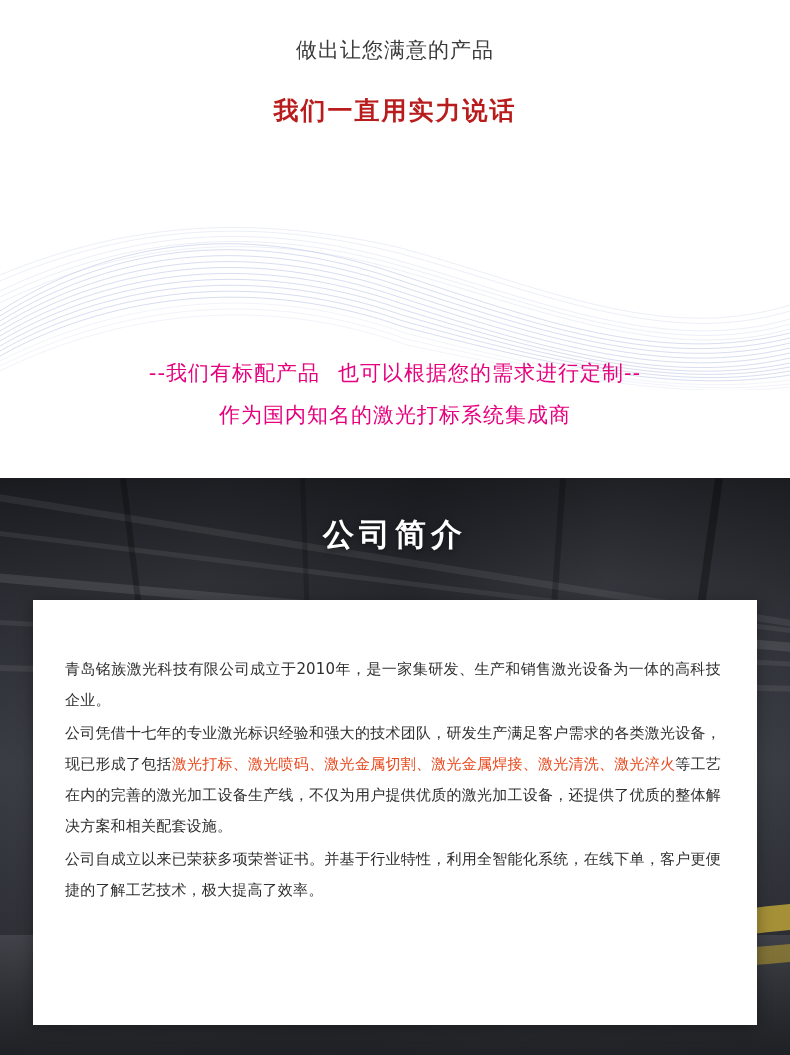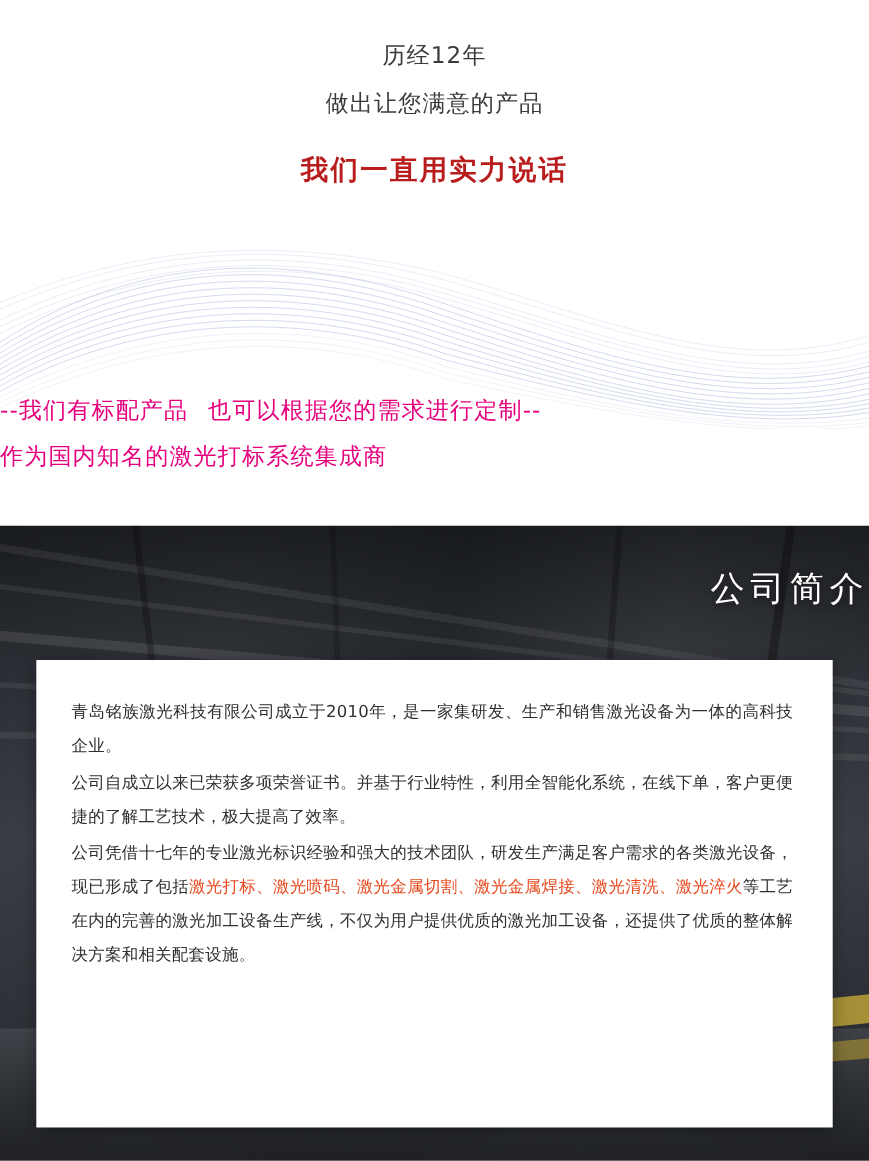--- a/index.html
+++ b/index.html
@@ -199,7 +199,6 @@
     </svg>
 
     <div class="slogan-block">
-      <div class="slogan-line">历经12年</div>
       <div class="slogan-line">做出让您满意的产品</div>
       <div class="slogan-strong">我们一直用实力说话</div>
     </div>

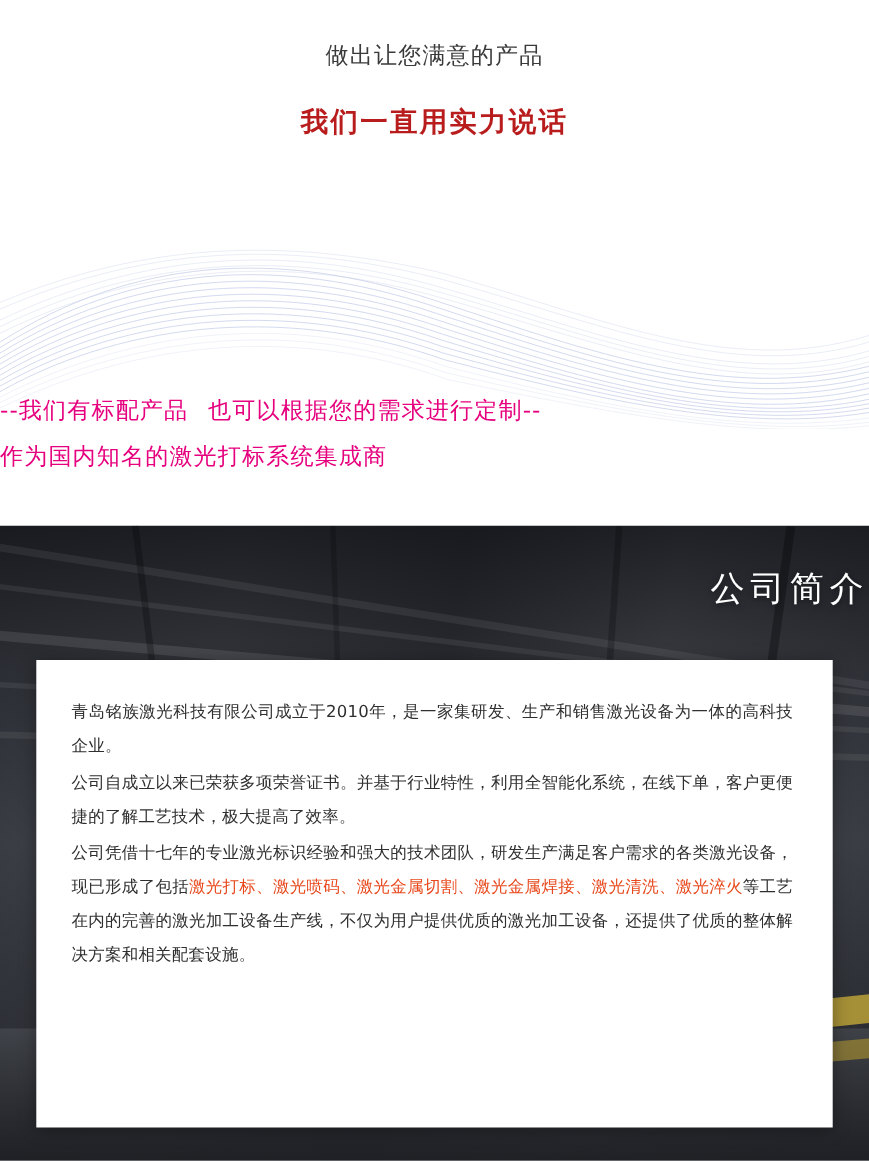--- a/index.html
+++ b/index.html
@@ -63,7 +63,7 @@
     left: 0;
     top: 352px;
     width: 790px;
-    text-align: left;
+    text-align: center;
   }
   .pink-line {
     font-size: 21px;

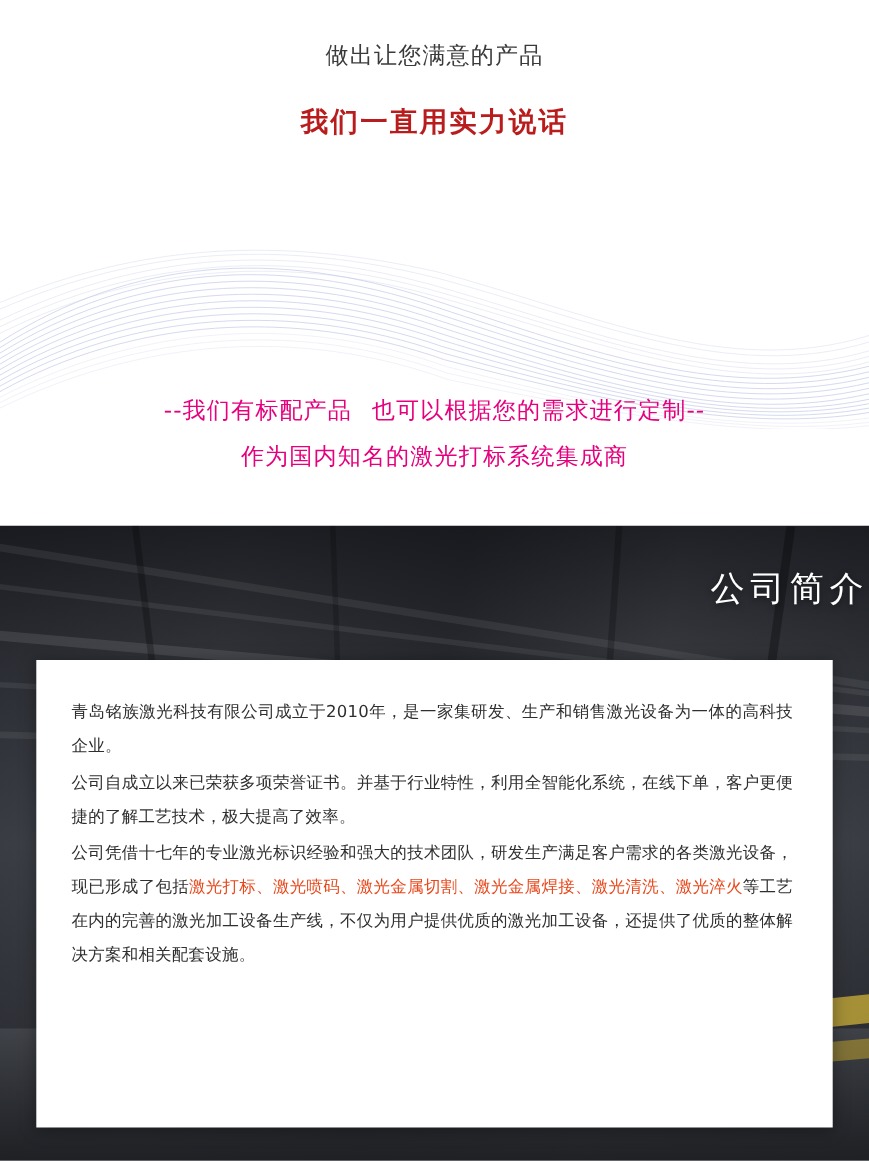--- a/index.html
+++ b/index.html
@@ -133,9 +133,9 @@
     position: absolute;
     left: 0; top: 36px;
     width: 790px;
-    text-align: right;
+    text-align: center;
     font-size: 31px;
-    font-weight: normal;
+    font-weight: bold;
     color: #ffffff;
     letter-spacing: 5px;
     font-family: "DejaVu Sans", sans-serif;

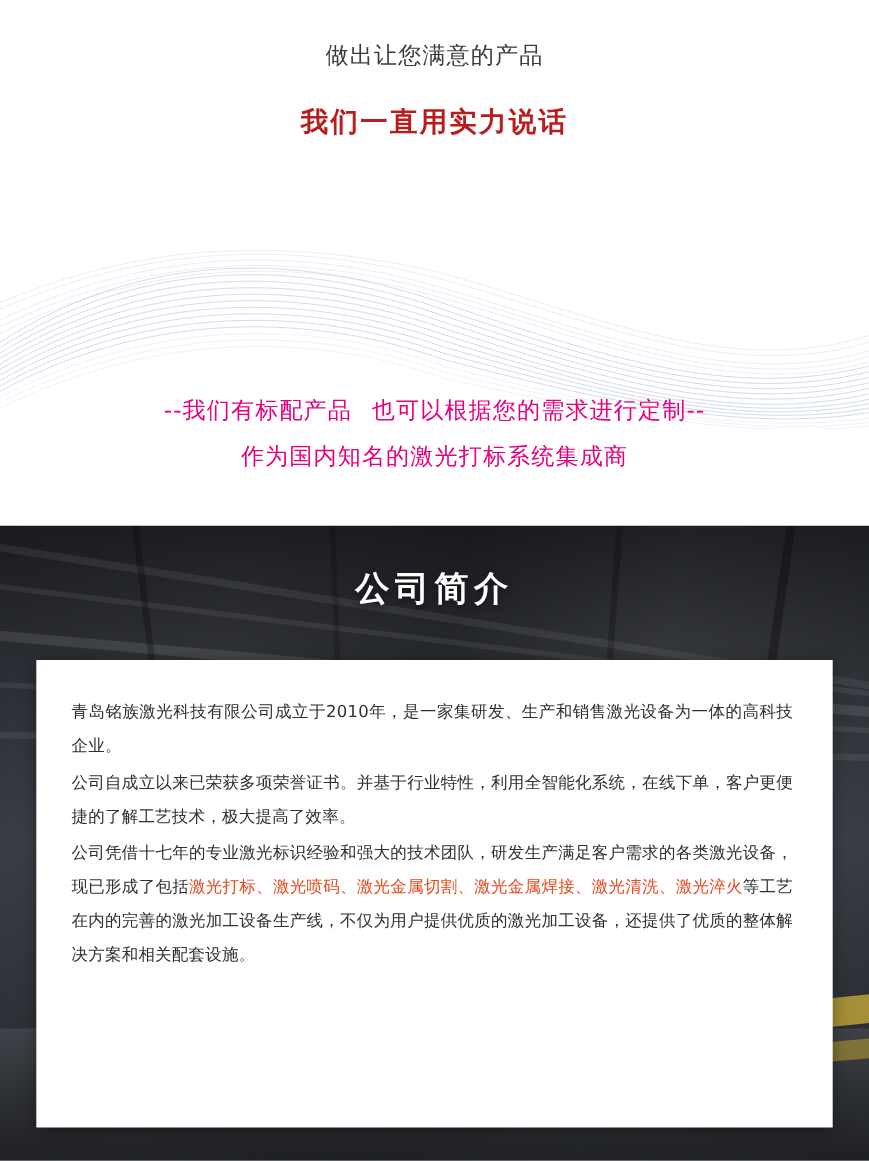--- a/index.html
+++ b/index.html
@@ -151,7 +151,7 @@
     background: #ffffff;
     box-shadow: 0 2px 14px rgba(0,0,0,0.35);
     box-sizing: border-box;
-    padding: 32px 36px 0 32px;
+    padding: 54px 36px 0 32px;
   }
   .profile-para {
     font-size: 15px;

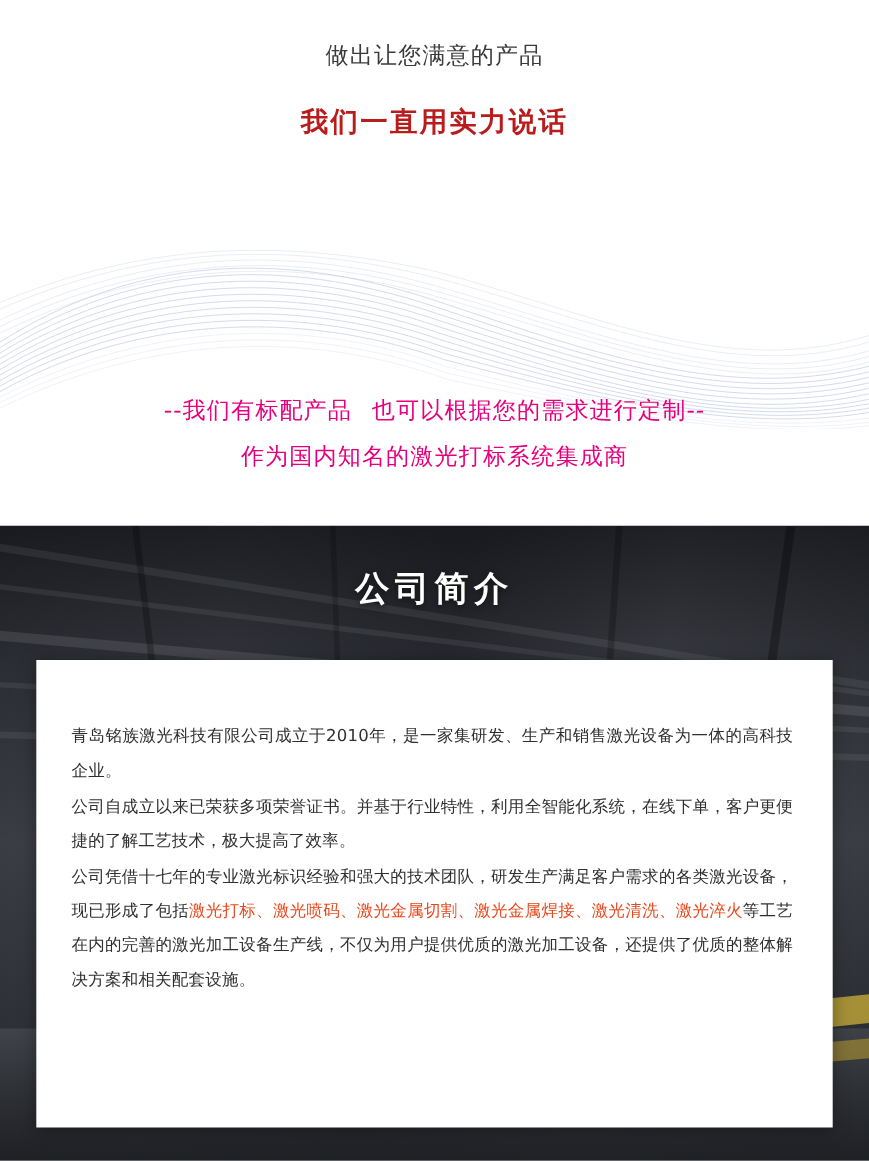--- a/index.html
+++ b/index.html
@@ -230,8 +230,8 @@
 
     <div class="profile-card">
       <p class="profile-para">青岛铭族激光科技有限公司成立于2010年，是一家集研发、生产和销售激光设备为一体的高科技企业。</p>
+      <p class="profile-para"><span>公司凭借十七年的专业激光标识经验和强大的技术团队，研发生产满足客户需求的各类激光设备，现已形成了包括</span><span class="hl">激光打标、激光喷码、激光金属切割、激光金属焊接、激光清洗、激光淬火</span><span>等工艺在内的完善的激光加工设备生产线，不仅为用户提供优质的激光加工设备，还提供了优质的整体解决方案和相关配套设施。</span></p>
       <p class="profile-para">公司自成立以来已荣获多项荣誉证书。并基于行业特性，利用全智能化系统，在线下单，客户更便捷的了解工艺技术，极大提高了效率。</p>
-      <p class="profile-para"><span>公司凭借十七年的专业激光标识经验和强大的技术团队，研发生产满足客户需求的各类激光设备，现已形成了包括</span><span class="hl">激光打标、激光喷码、激光金属切割、激光金属焊接、激光清洗、激光淬火</span><span>等工艺在内的完善的激光加工设备生产线，不仅为用户提供优质的激光加工设备，还提供了优质的整体解决方案和相关配套设施。</span></p>
     </div>
   </section>
 

